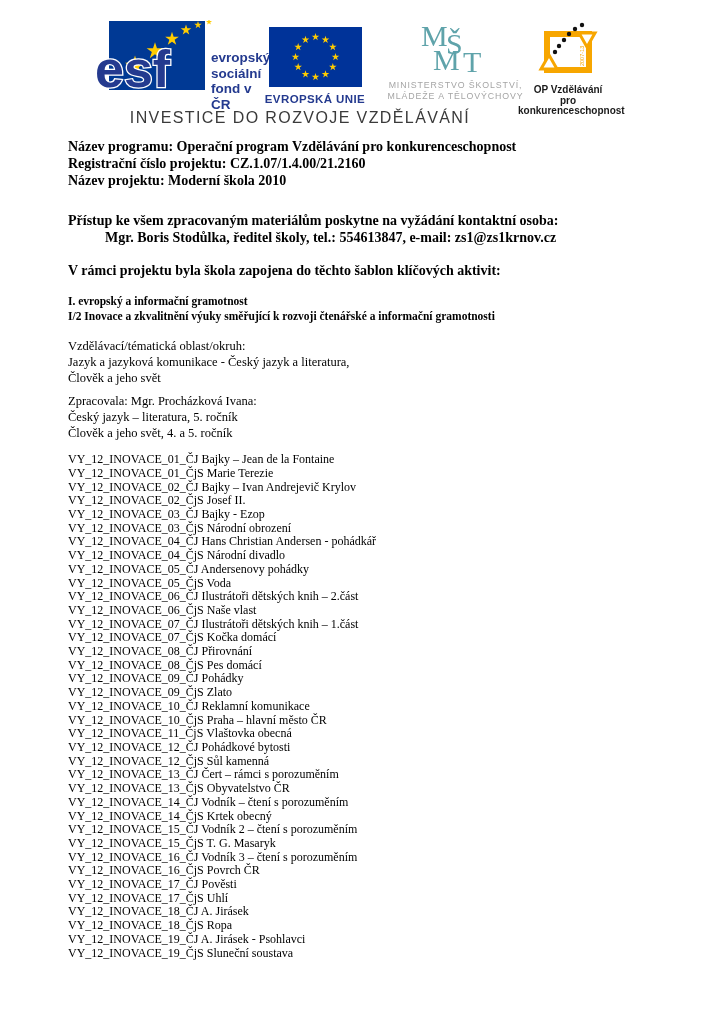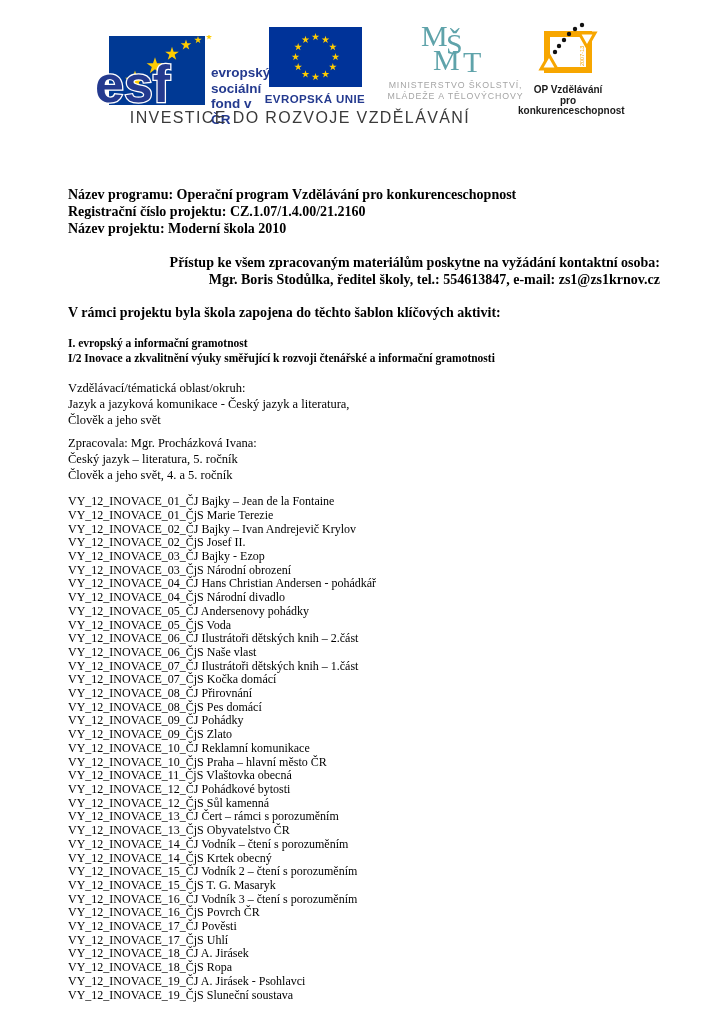--- a/index.html
+++ b/index.html
@@ -10,7 +10,7 @@
   .logos { position:absolute; top:0; left:0; width:724px; height:105px; }
   .logo-block { position:absolute; }
 
-  .esf-logo { left:95px; top:35px; width:160px; height:80px; }
+  .esf-logo { left:95px; top:20px; width:160px; height:80px; }
   .esf-side-text { position:absolute; left:116px; top:30px;
     font-family:"Liberation Sans", sans-serif; font-weight:bold;
     font-size:13.5px; line-height:15.5px; color:#243A8F; }

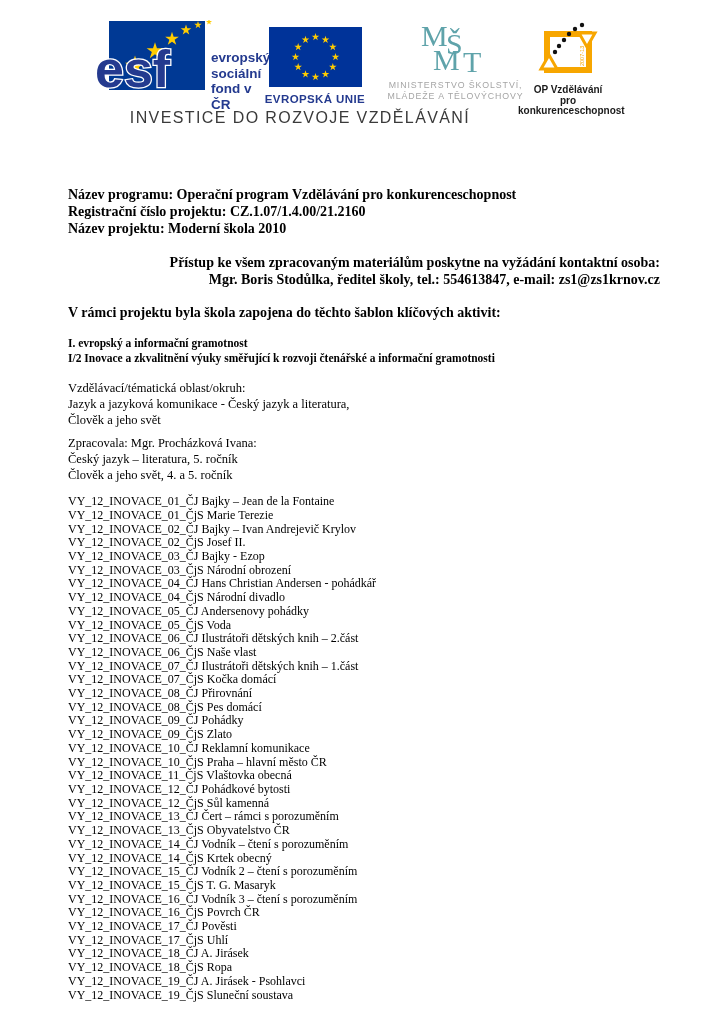--- a/index.html
+++ b/index.html
@@ -34,7 +34,7 @@
 
   
   .content { position:absolute; top:138px; left:68px; width:592px; }
-  .b14 { font-weight:bold; font-size:14px; line-height:17.2px;margin-top:48px; }
+  .b14 { font-weight:bold; font-size:14px; line-height:17.2px; }
   .contact-block { margin-top:16px;text-align:right; }
   .contact-line2 { padding-left:37px; }
   .section-heading { margin-top:16px; font-weight:bold; font-size:14px; line-height:17.2px; }

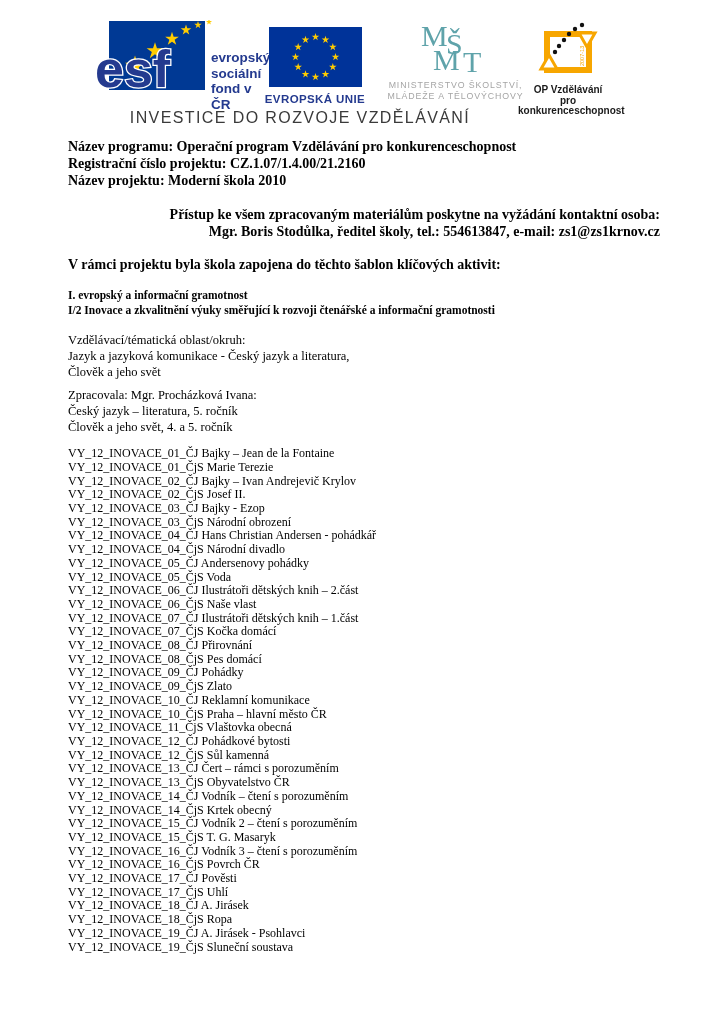--- a/index.html
+++ b/index.html
@@ -35,7 +35,7 @@
   
   .content { position:absolute; top:138px; left:68px; width:592px; }
   .b14 { font-weight:bold; font-size:14px; line-height:17.2px; }
-  .contact-block { margin-top:16px;text-align:right; }
+  .contact-block { margin-top:22px; }
   .contact-line2 { padding-left:37px; }
   .section-heading { margin-top:16px; font-weight:bold; font-size:14px; line-height:17.2px; }
   .activity-block { margin-top:15px; font-weight:bold; font-size:11.5px; line-height:15px; }

